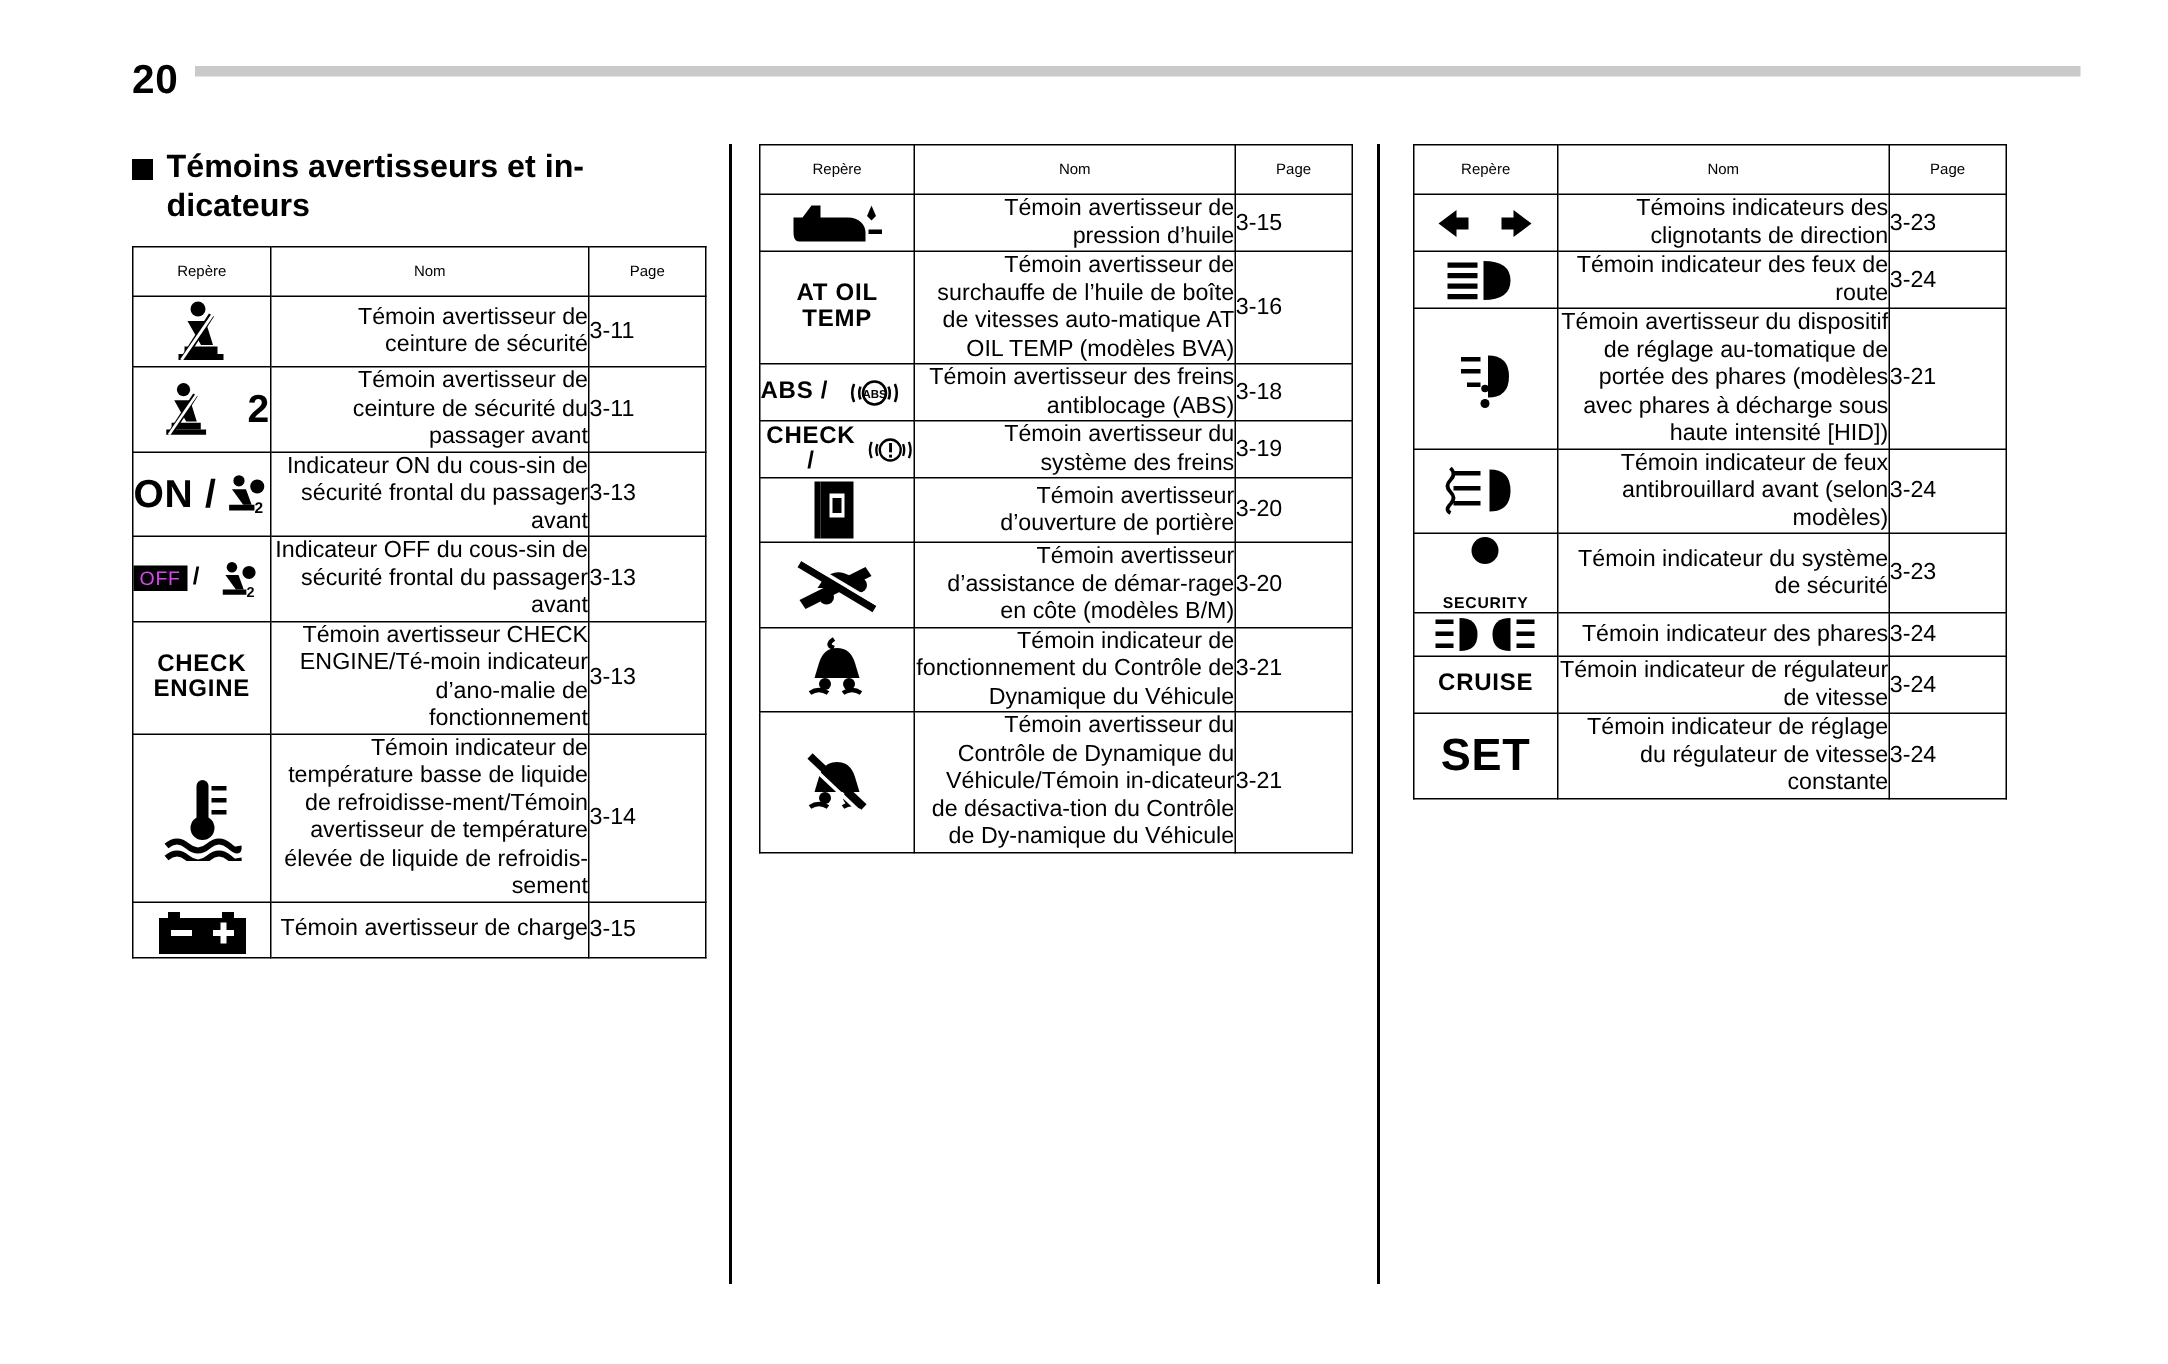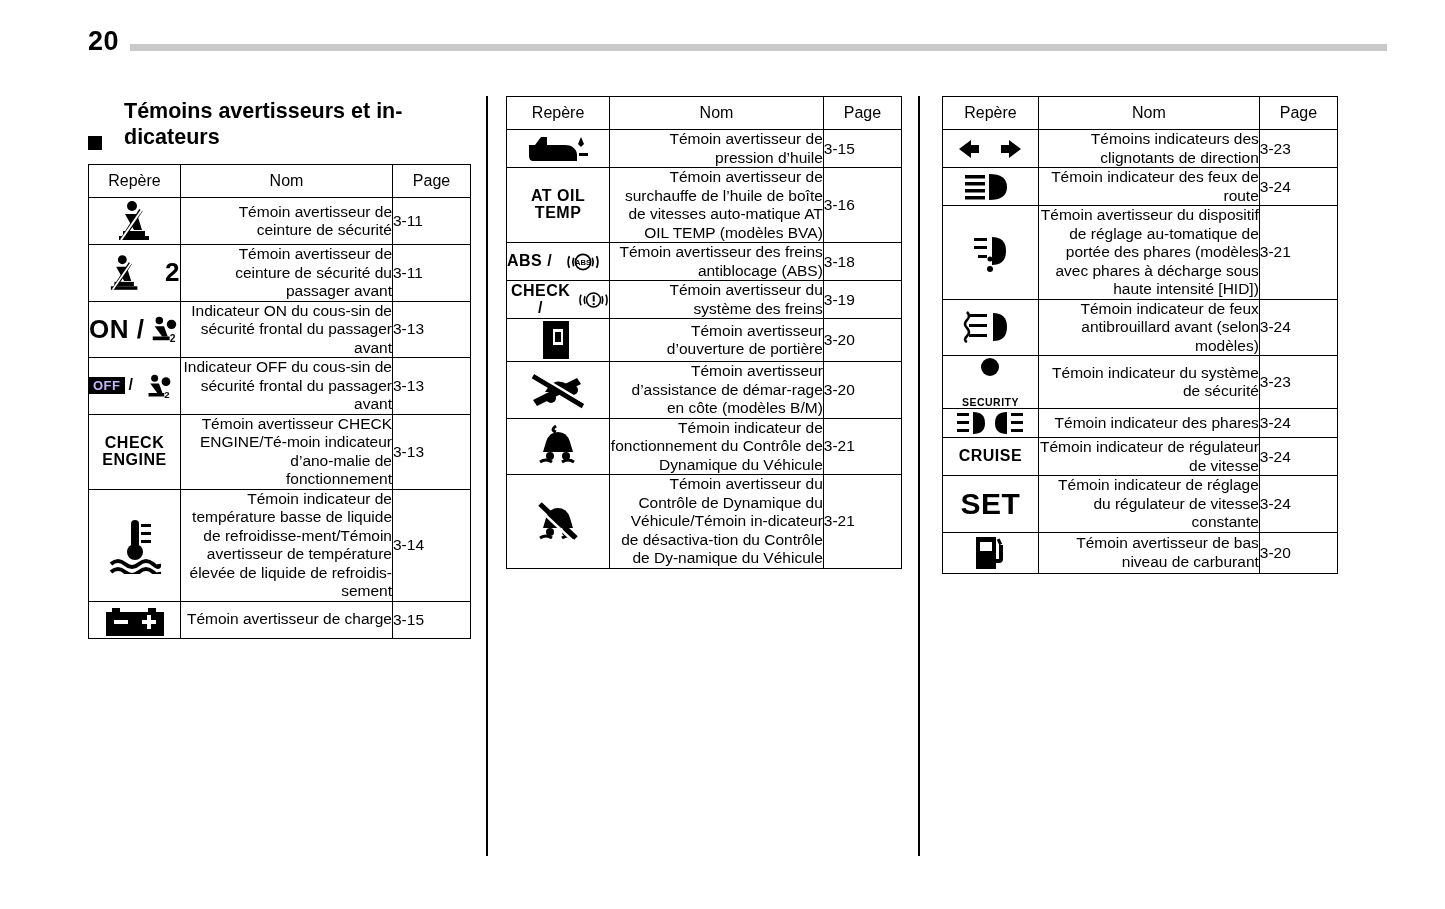--- a/index.html
+++ b/index.html
@@ -31,7 +31,7 @@
   .page-number {
     position: absolute;
     left: 0;
-    top: 0;
+    top: 12px;
     font-size: 27px;
     font-weight: bold;
     letter-spacing: 0.5px;

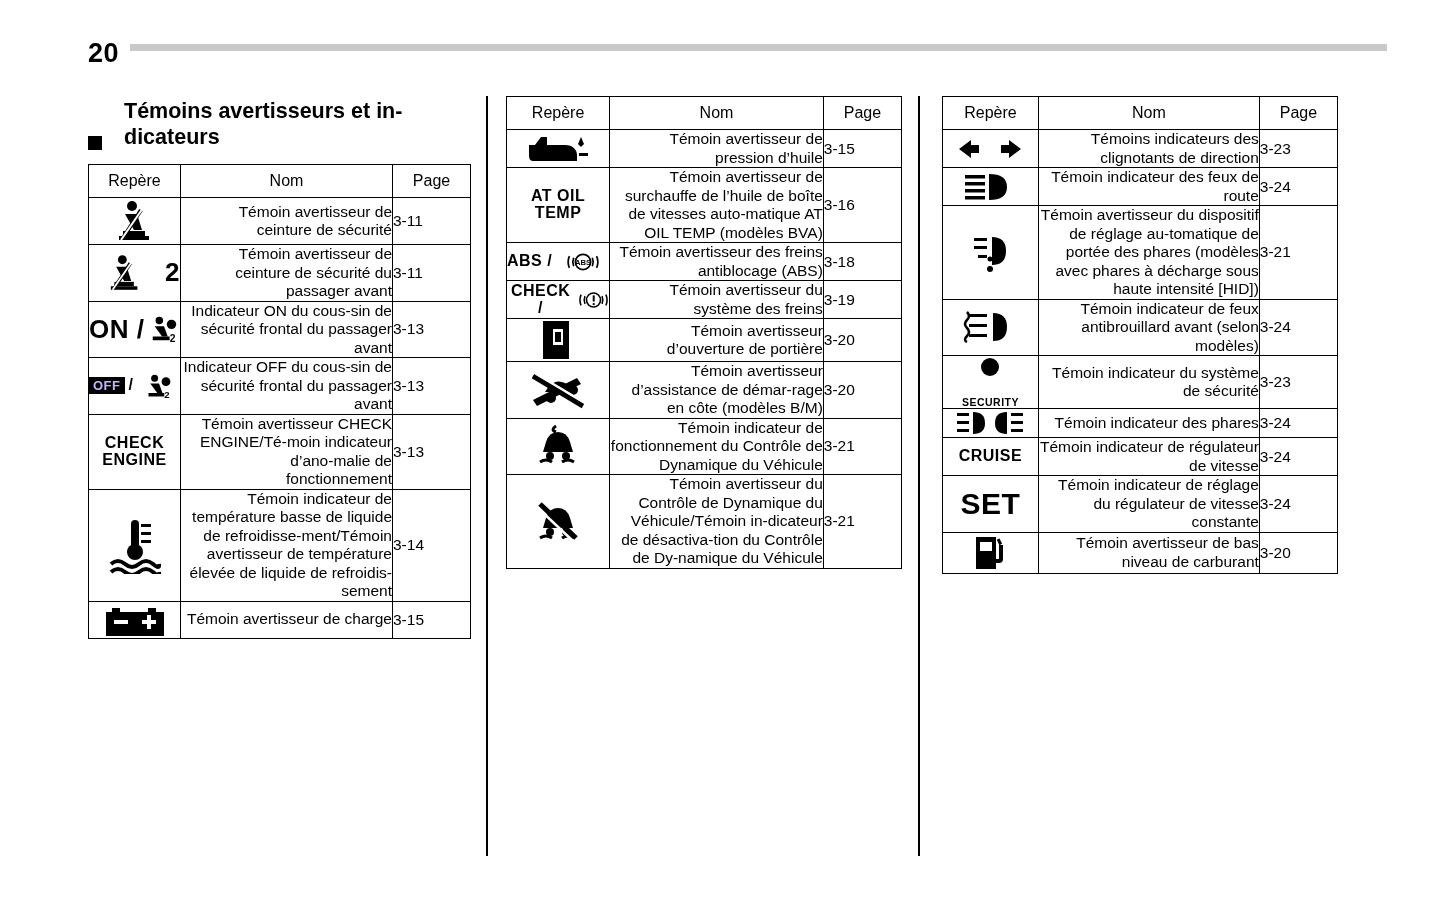--- a/index.html
+++ b/index.html
@@ -69,10 +69,9 @@
   
   .section-title {
     display: flex;
-    align-items: flex-end;
+    align-items: flex-start;
     margin-bottom: 14px;
     margin-top: 2px;
-    gap: 13px;
   }
   .bullet-square {
     width: 14px;

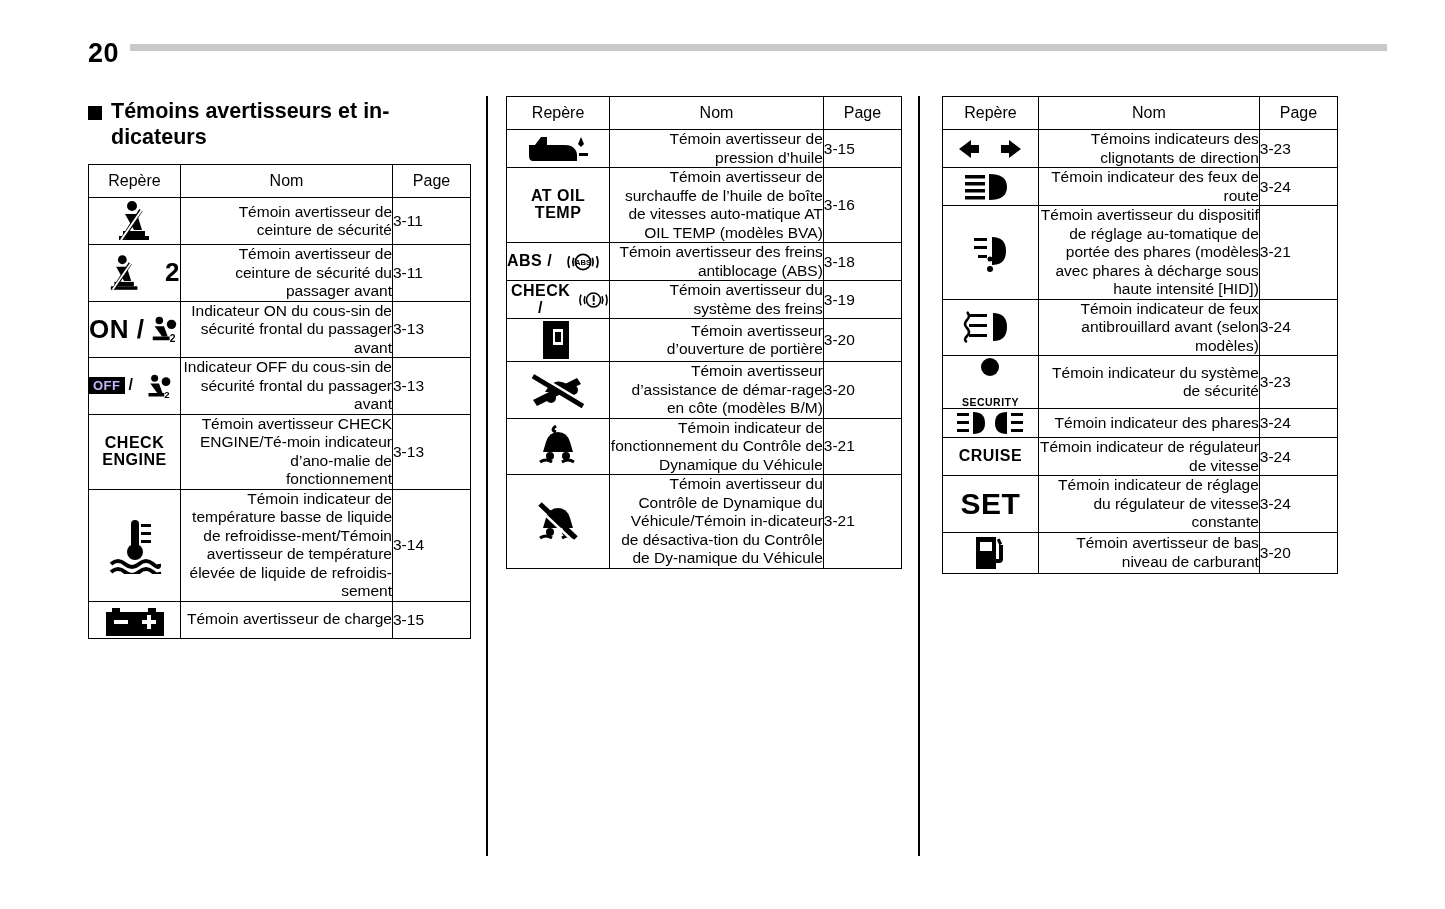--- a/index.html
+++ b/index.html
@@ -100,7 +100,7 @@
     vertical-align: middle;
   }
   table.icon-table th {
-    font-size: 16px;
+    font-size: 10px;
     font-weight: normal;
     text-align: center;
     height: 28px;

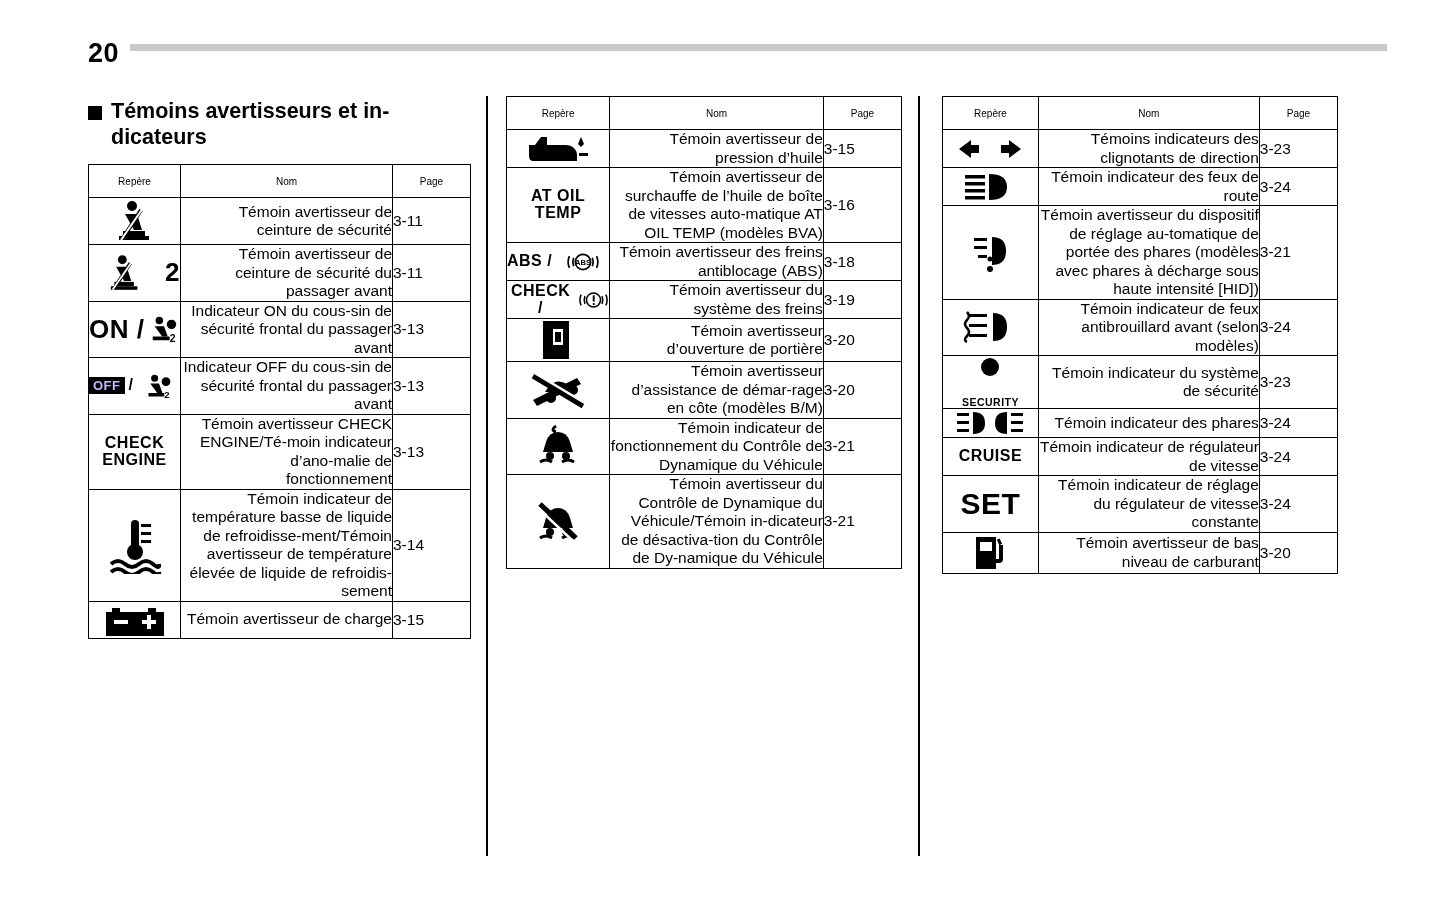--- a/index.html
+++ b/index.html
@@ -149,8 +149,8 @@
   .sym-inv {
     display: inline-block;
     background: #000;
-    color: #c4b5fd;
-    font-weight: bold;
+    color: #d946ef;
+    font-weight: normal;
     font-size: 13px;
     padding: 1px 4px;
     letter-spacing: 0.5px;

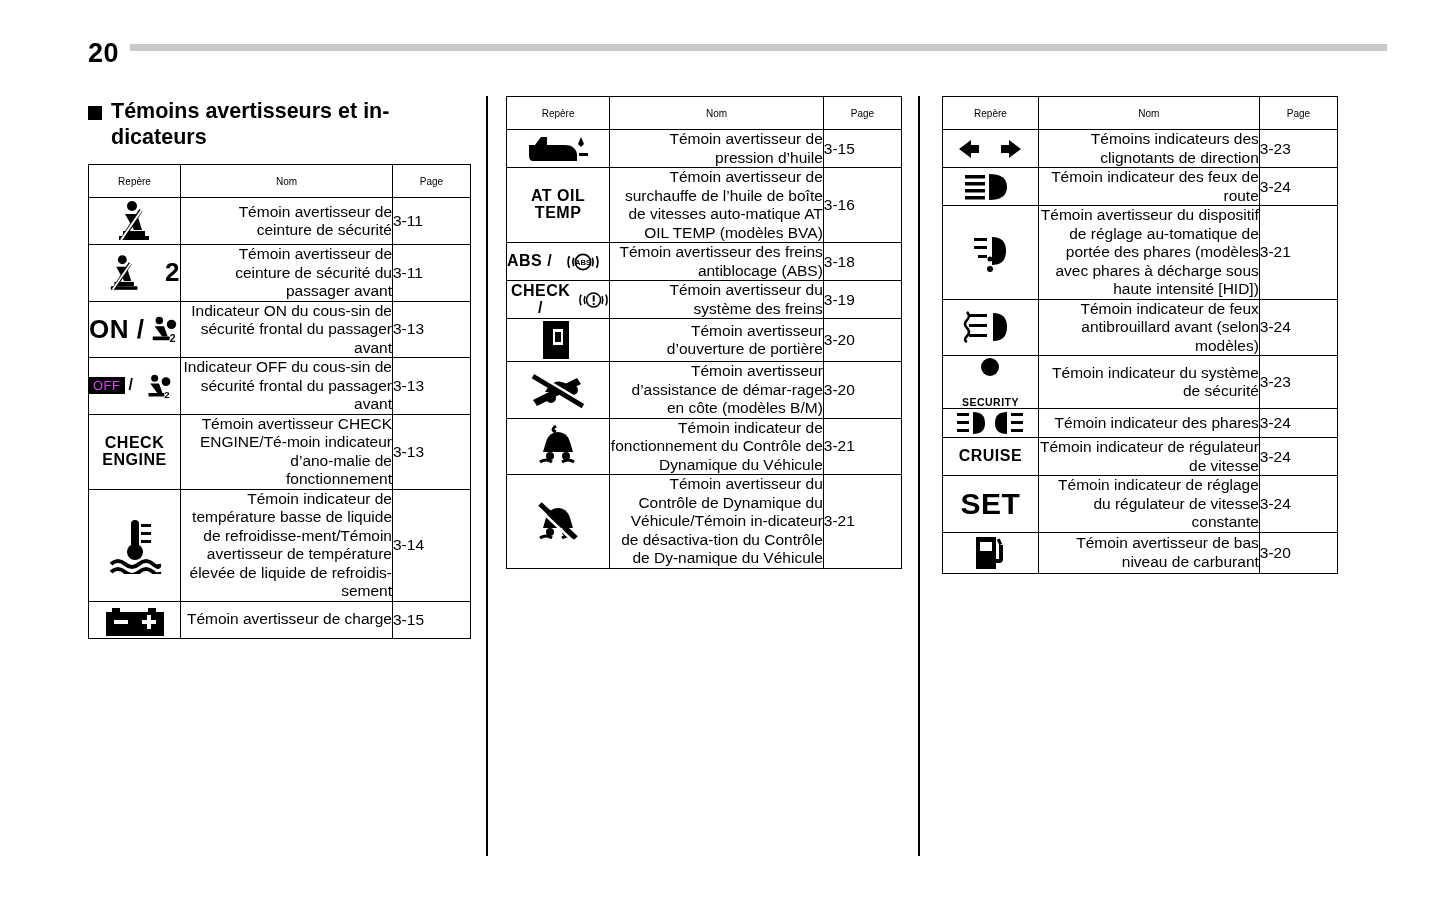--- a/index.html
+++ b/index.html
@@ -608,20 +608,6 @@
             <td class="c-page">3-24</td>
           </tr>
 
-          <tr>
-            <td class="c-sym">
-              <svg width="40" height="40" viewBox="0 0 40 40" aria-hidden="true">
-                <g fill="#000">
-                  <path d="M6 4 h20 v32 h-20 z"></path>
-                  <rect x="10" y="9" width="12" height="9" fill="#fff"></rect>
-                  <path d="M28 12 h5 v14 q0 4 -4 4 h-3 v-4 h3 v-14 z"></path>
-                  <rect x="28" y="6" width="3" height="6" transform="rotate(-25 29 9)"></rect>
-                </g>
-              </svg>
-            </td>
-            <td class="c-name">Témoin avertisseur de bas niveau de carburant</td>
-            <td class="c-page">3-20</td>
-          </tr>
         </tbody>
       </table>
     </div>

